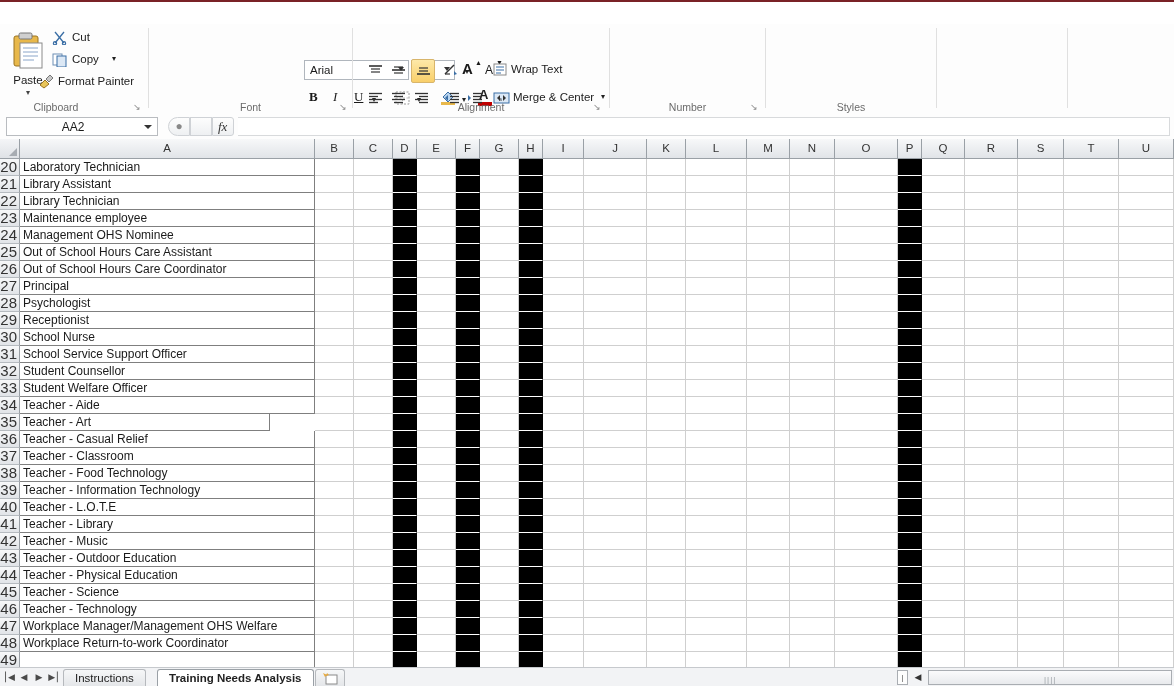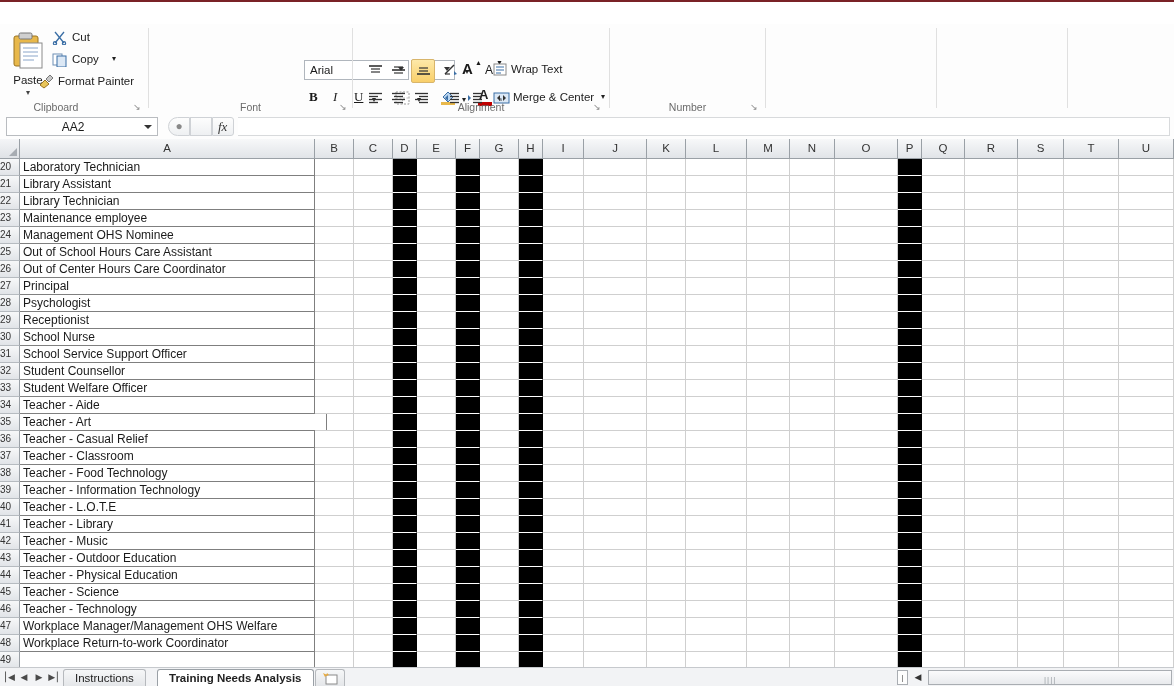--- a/index.html
+++ b/index.html
@@ -327,6 +327,10 @@
     </div>
     <div class="gsep" style="left:765px;"></div>
 
+    <div class="group" style="left:766px;width:170px;">
+
+      <div class="glabel">Styles</div>
+    </div>
     <div class="gsep" style="left:936px;"></div>
 
     <div class="gsep" style="left:1067px;"></div>

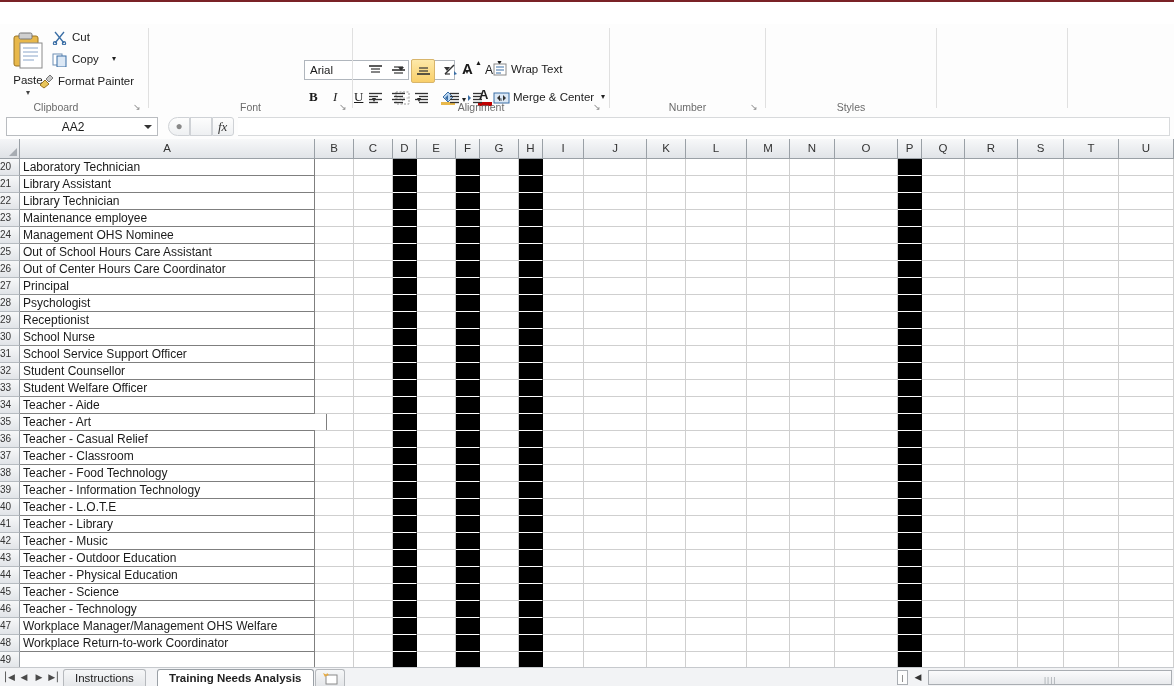--- a/index.html
+++ b/index.html
@@ -79,7 +79,7 @@
   .rowhdr{position:absolute;left:0;width:20px;height:17px;box-sizing:border-box;
      background:linear-gradient(#f7f8f9,#e1e4e8);
      border-right:1px solid #9aa0a6;border-bottom:1px solid #b6bbc0;
-     padding-right:2px;line-height:16px;font-size:10px;color:#333;cursor:default;}
+     text-align:right;padding-right:2px;line-height:16px;font-size:15px;color:#333;cursor:default;}
   .cell{position:absolute;height:17px;box-sizing:border-box;
      border-right:1px solid #cfcfcf;border-bottom:1px solid #cfcfcf;
      font-size:12px;line-height:16px;overflow:hidden;white-space:nowrap;cursor:default;}

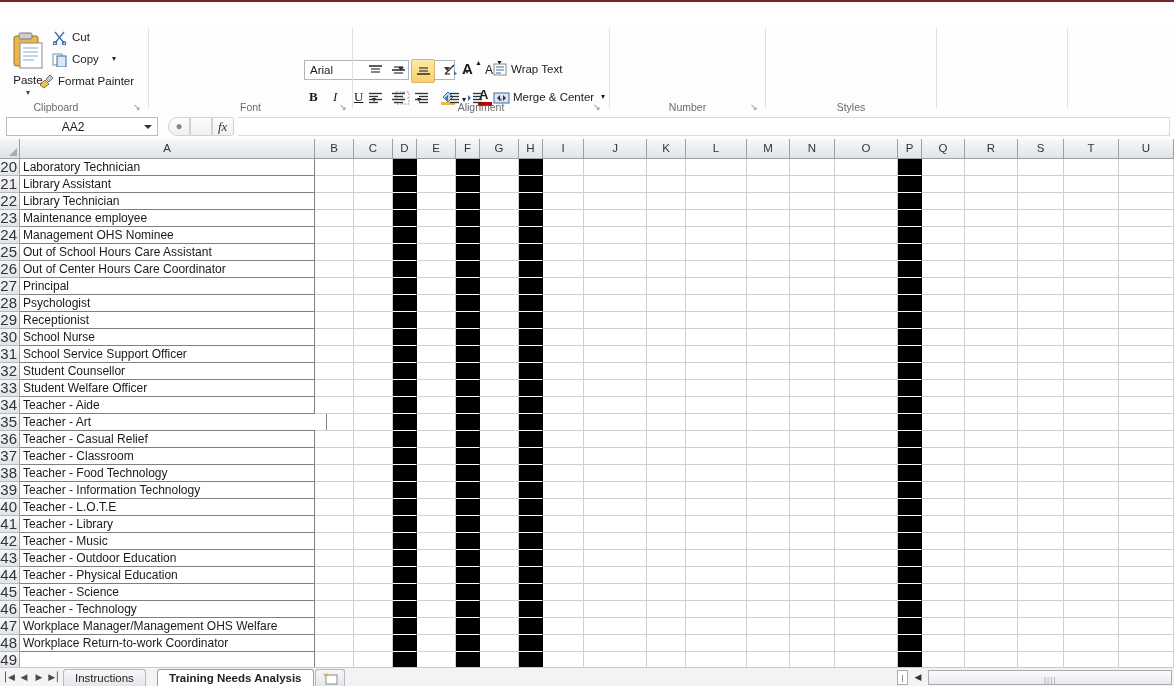--- a/index.html
+++ b/index.html
@@ -513,7 +513,7 @@
         <div class="cell" style="left: 1064px; width: 55px; top: 105px;"></div>
         <div class="cell" style="left: 1119px; width: 55px; top: 105px;"></div>
         <div class="rowhdr" style="top: 122px;">26</div>
-        <div class="cell a" style="left: 20px; width: 295px; top: 122px;">Out of Center Hours Care Coordinator</div>
+        <div class="cell a" style="left: 20px; width: 295px; top: 122px;">Out of School Hours Care Coordinator</div>
         <div class="cell" style="left: 315px; width: 39px; top: 122px;"></div>
         <div class="cell" style="left: 354px; width: 39px; top: 122px;"></div>
         <div class="cell blk" style="left: 393px; width: 24px; top: 122px;"></div>

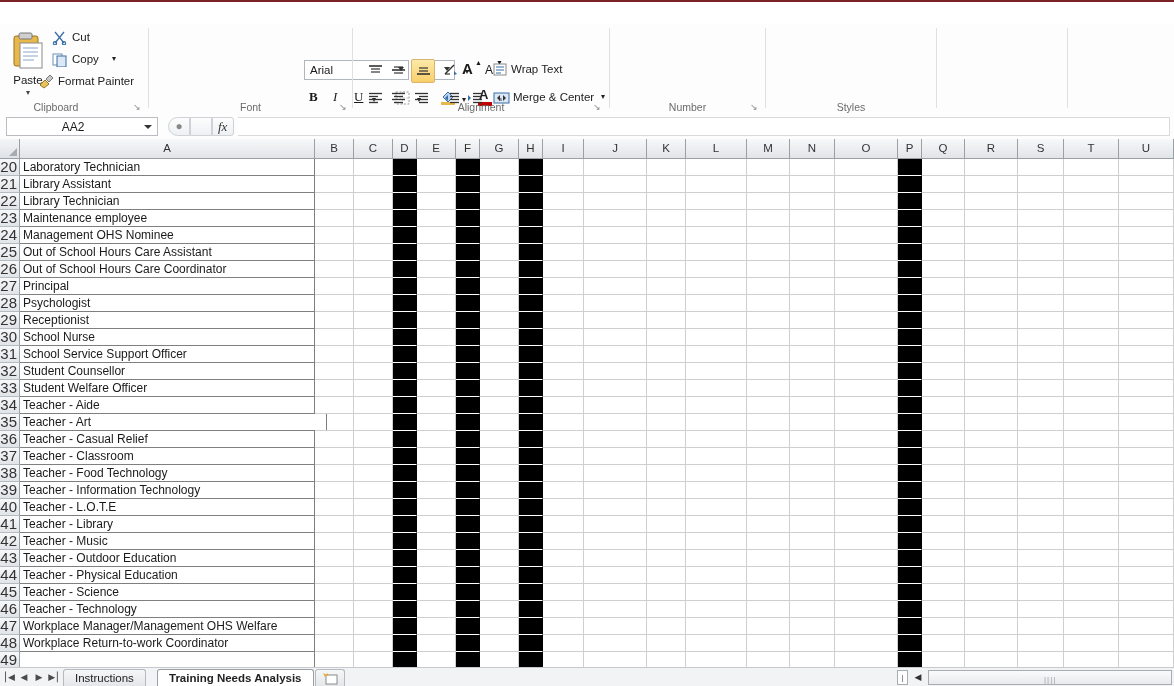--- a/index.html
+++ b/index.html
@@ -711,7 +711,7 @@
         <div class="cell" style="left: 1064px; width: 55px; top: 258px;"></div>
         <div class="cell" style="left: 1119px; width: 55px; top: 258px;"></div>
         <div class="rowhdr" style="top: 275px;">35</div>
-        <div class="cell a" style="left: 20px; width: 307px; top: 275px;">Teacher - Art</div>
+        <div class="cell a" style="left: 20px; width: 250px; top: 275px;">Teacher - Art</div>
         <div class="cell" style="left: 315px; width: 39px; top: 275px;"></div>
         <div class="cell" style="left: 354px; width: 39px; top: 275px;"></div>
         <div class="cell blk" style="left: 393px; width: 24px; top: 275px;"></div>

